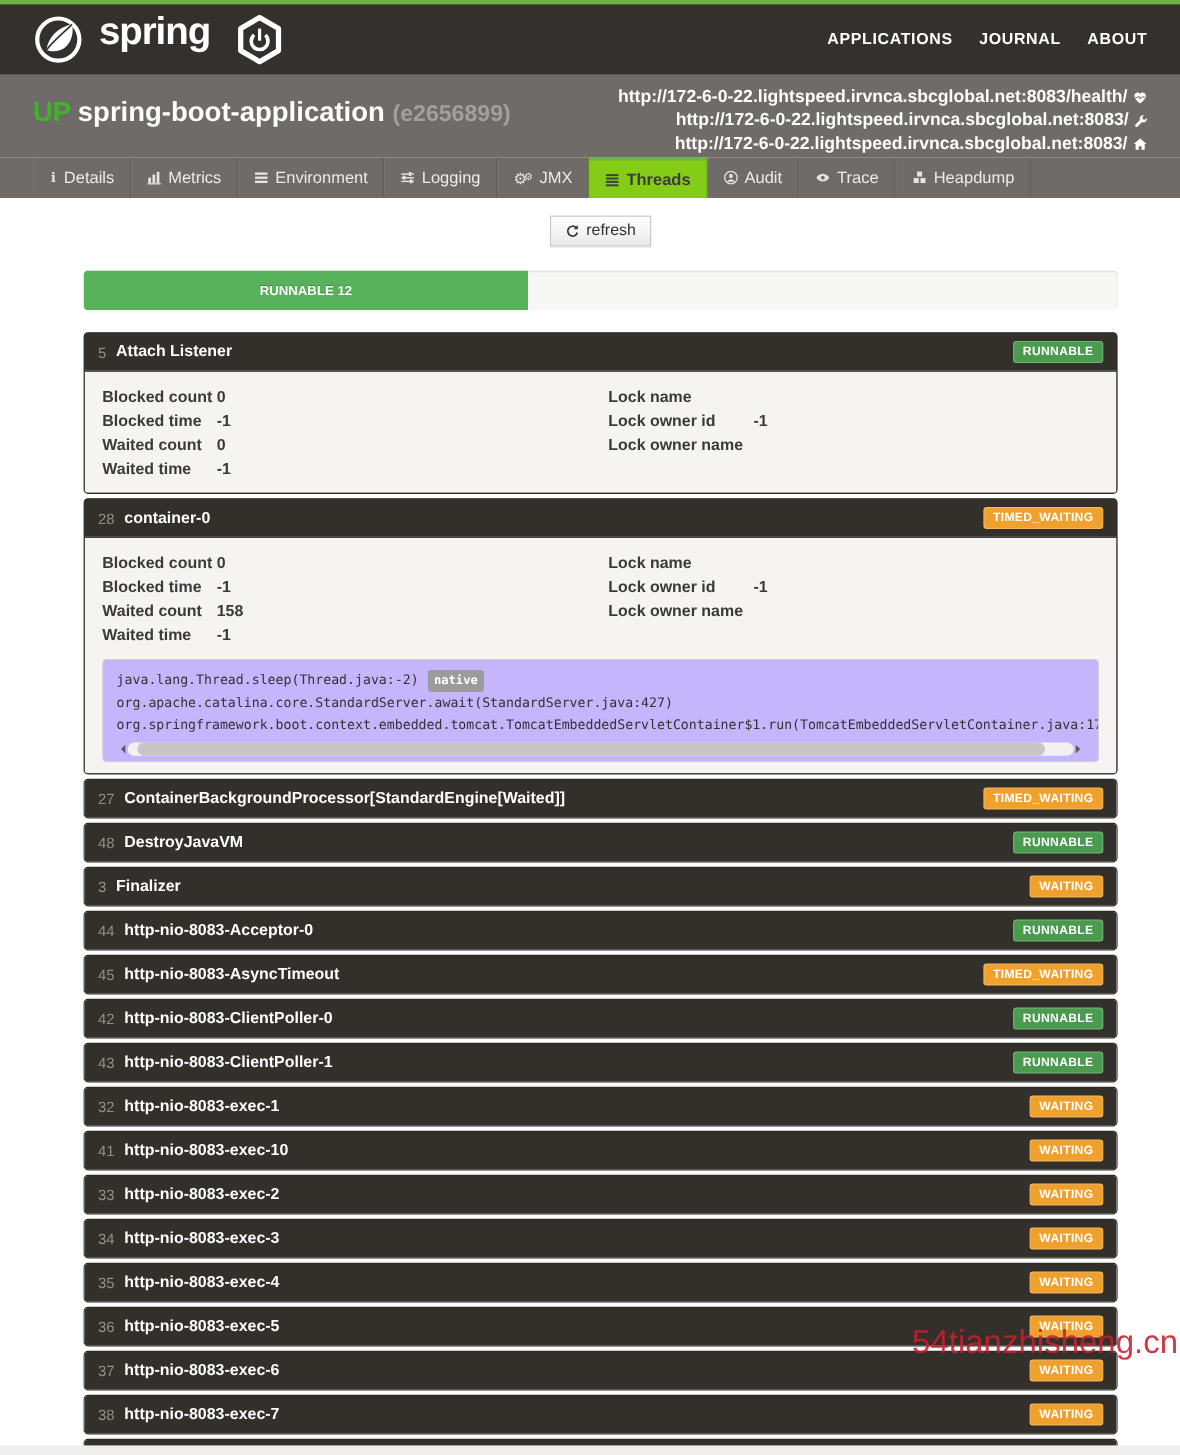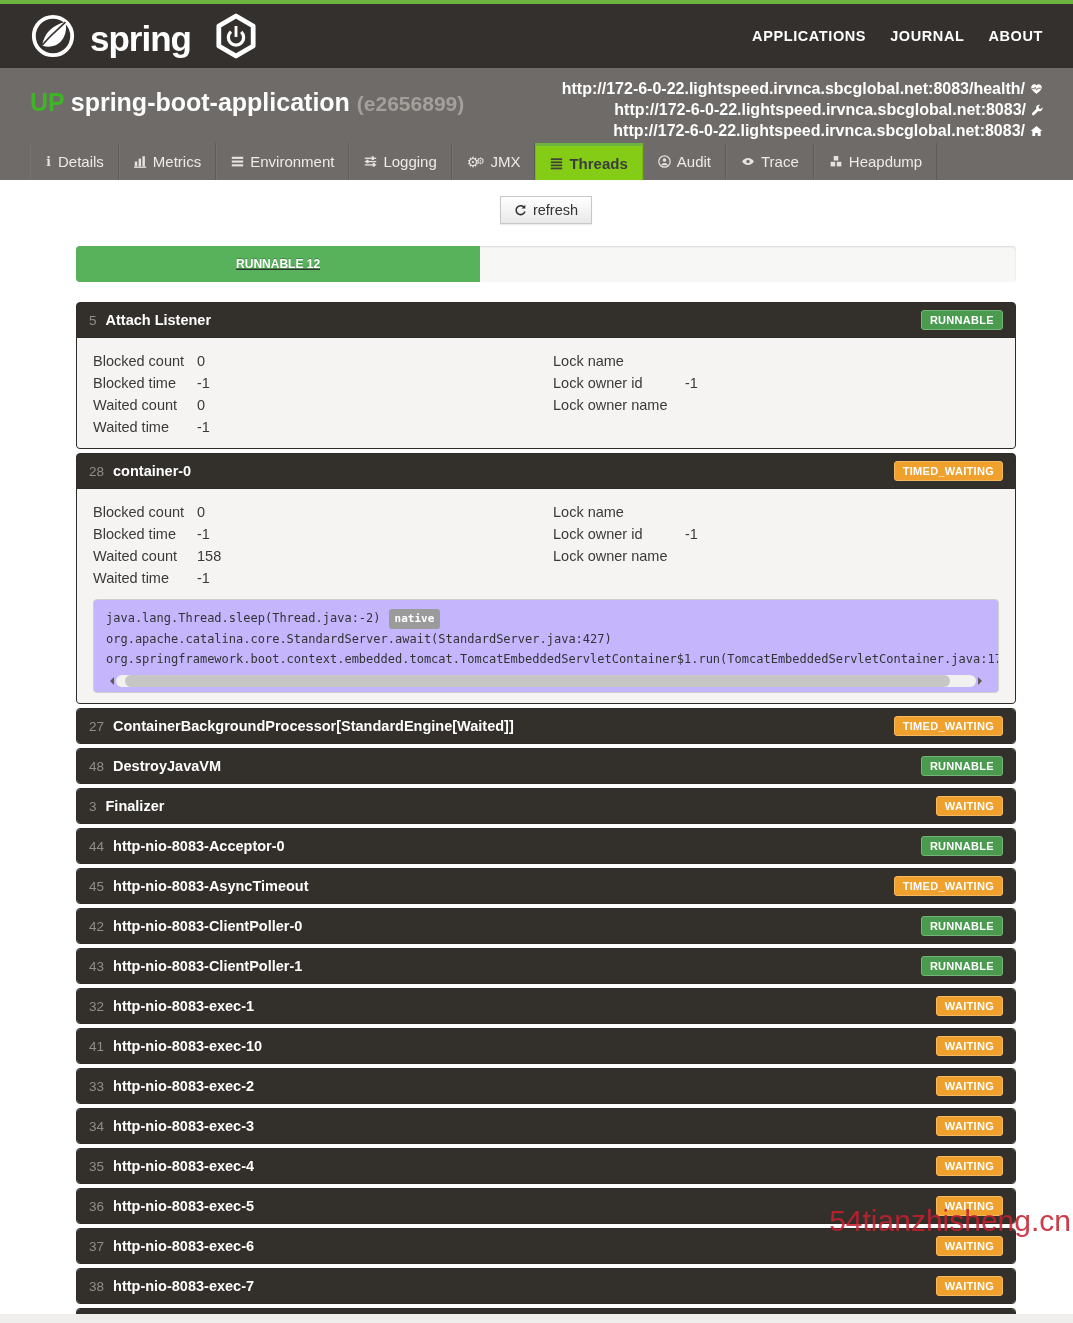--- a/index.html
+++ b/index.html
@@ -13,7 +13,7 @@
     height:68px; background:#34302d; border-top:4px solid #6db33f;
     display:flex; align-items:center; padding:0 30px;
   }
-  .brand { display:flex; align-items:flex-end; gap:14px; cursor:pointer; }
+  .brand { display:flex; align-items:flex-start; gap:14px; cursor:pointer; }
   .brand-text { color:#fff; font-size:35px; font-weight:bold; letter-spacing:-1px; margin-top:-4px; }
   .nav-links { margin-left:auto; display:flex; gap:24px; }
   .nav-link { color:#fff; font-size:14.5px; font-weight:bold; letter-spacing:.6px; cursor:pointer; text-decoration:none; }

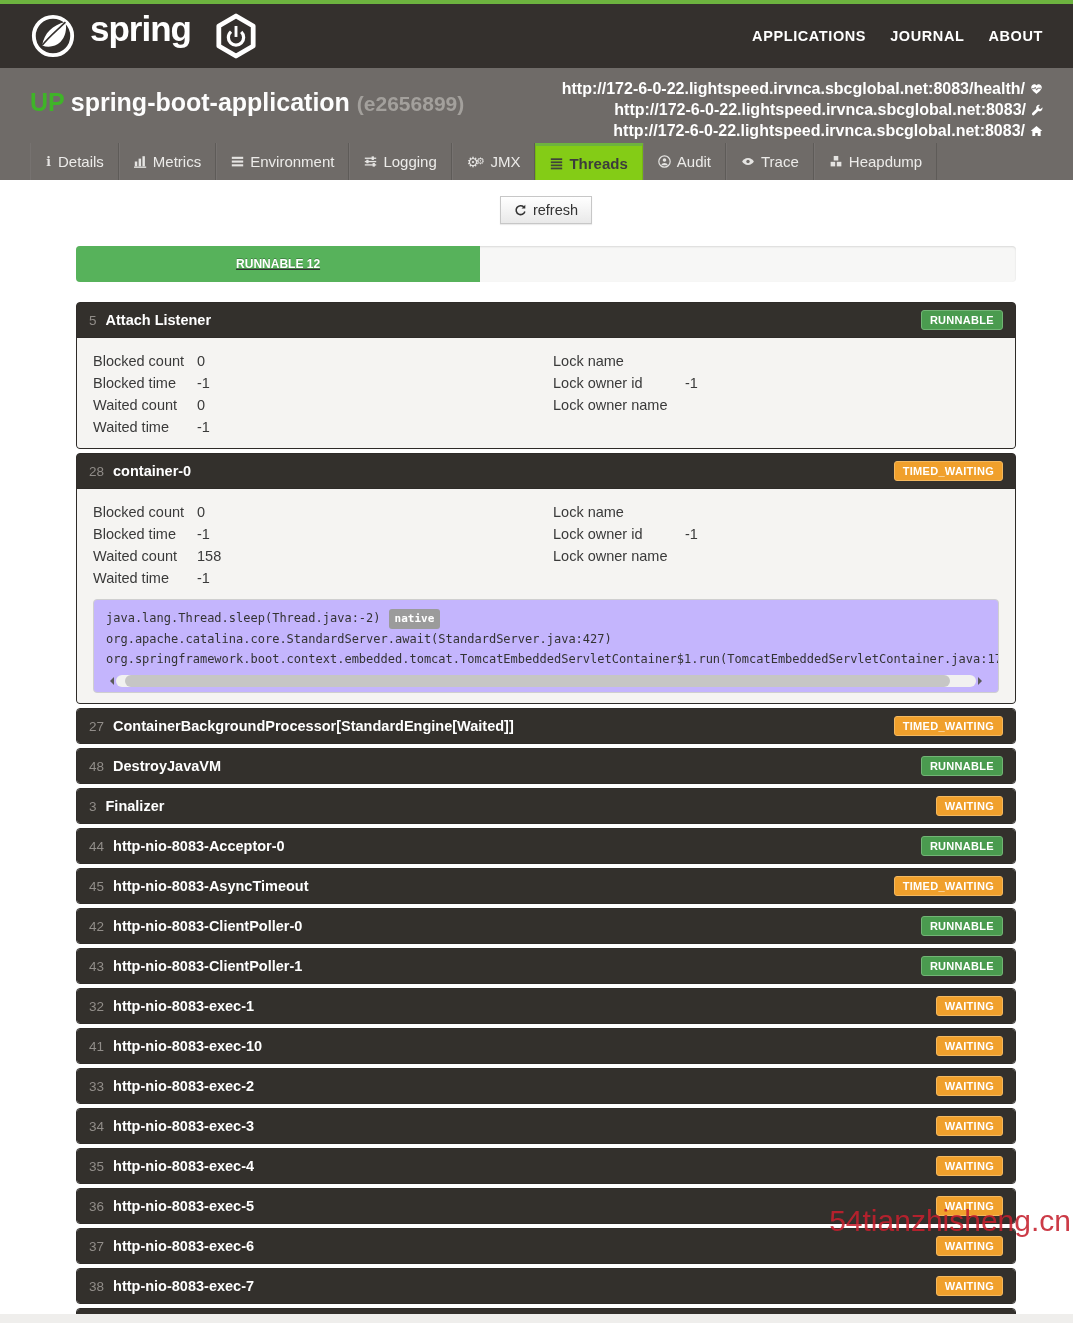--- a/index.html
+++ b/index.html
@@ -53,7 +53,7 @@
   }
   .thread-bar {
     margin-top:22px; height:36px; border-radius:4px; overflow:hidden;
-    background:#f7f7f6; box-shadow:inset 0 1px 2px rgba(0,0,0,.12); display:flex;text-decoration:underline;
+    background:#f7f7f6; box-shadow:inset 0 1px 2px rgba(0,0,0,.12); display:flex;
   }
   .seg {
     height:100%; display:flex; align-items:center; justify-content:center;

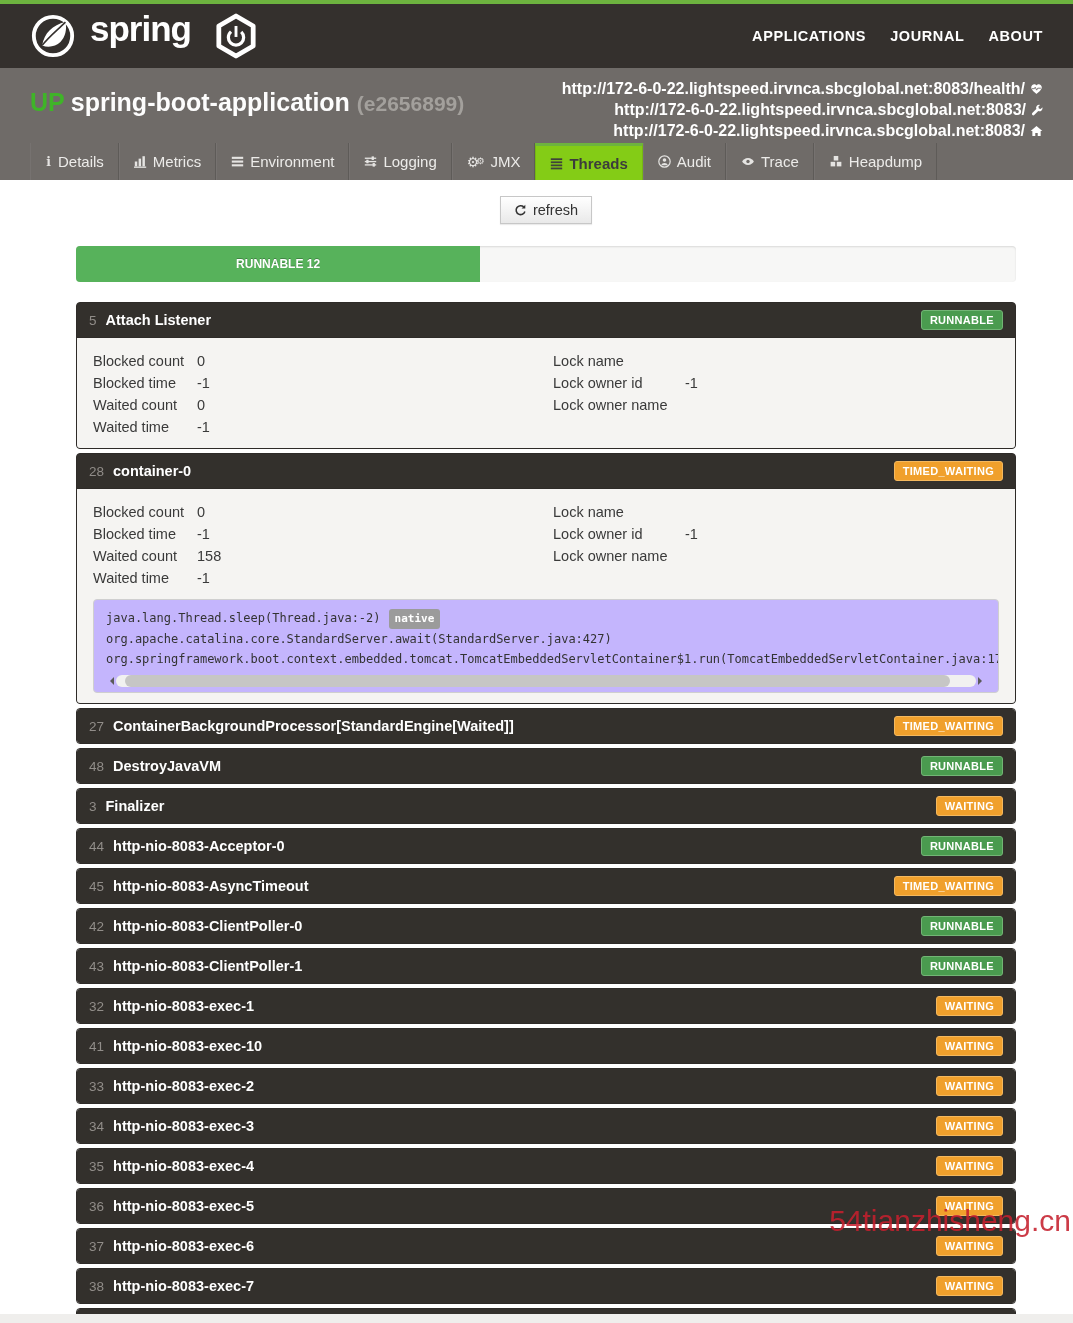--- a/index.html
+++ b/index.html
@@ -76,7 +76,7 @@
   .badge-green  { background:#4a9b4f; border:1px solid #72b575; }
   .badge-orange { background:#f0a02c; border:1px solid #f4b85e; }
   .panel-body { background:#f5f4f2; padding:12px 16px 10px 16px; border-top:1px solid #2e2b28; }
-  .details { display:grid; grid-template-columns:1fr 1fr; column-gap:14px; }
+  .details { display:grid; grid-template-columns:1fr 1fr; column-gap:14px;font-weight:bold; }
   .drow { line-height:22px; font-size:14.5px; color:#3a3a3a; }
   .dlabel { display:inline-block; width:104px; }
   .col-right .dlabel { width:132px; }

